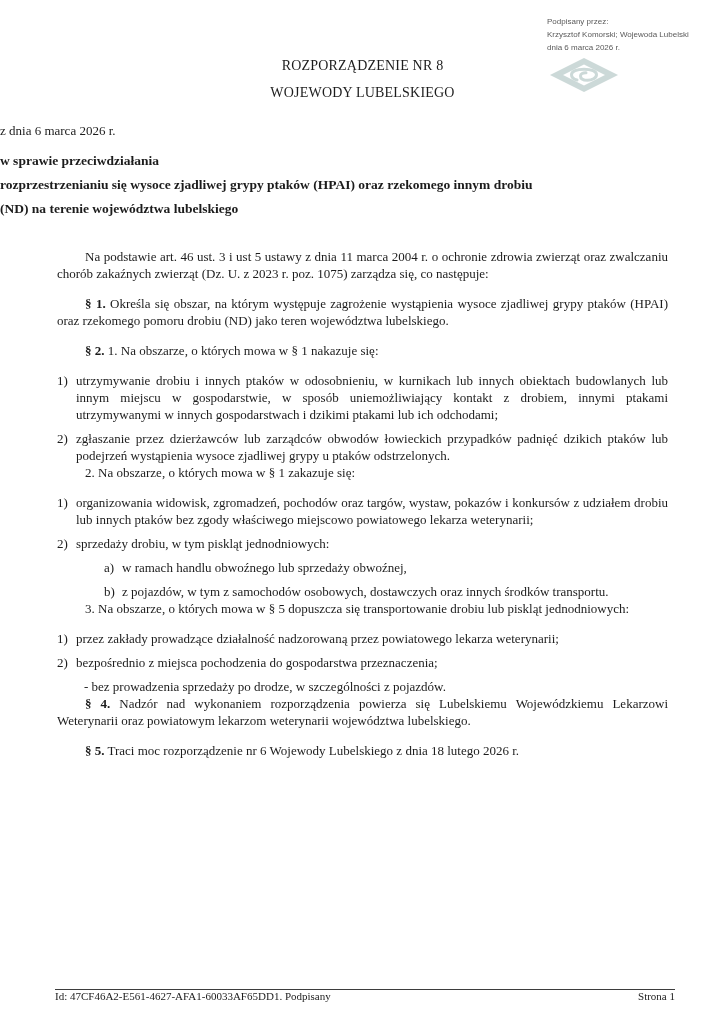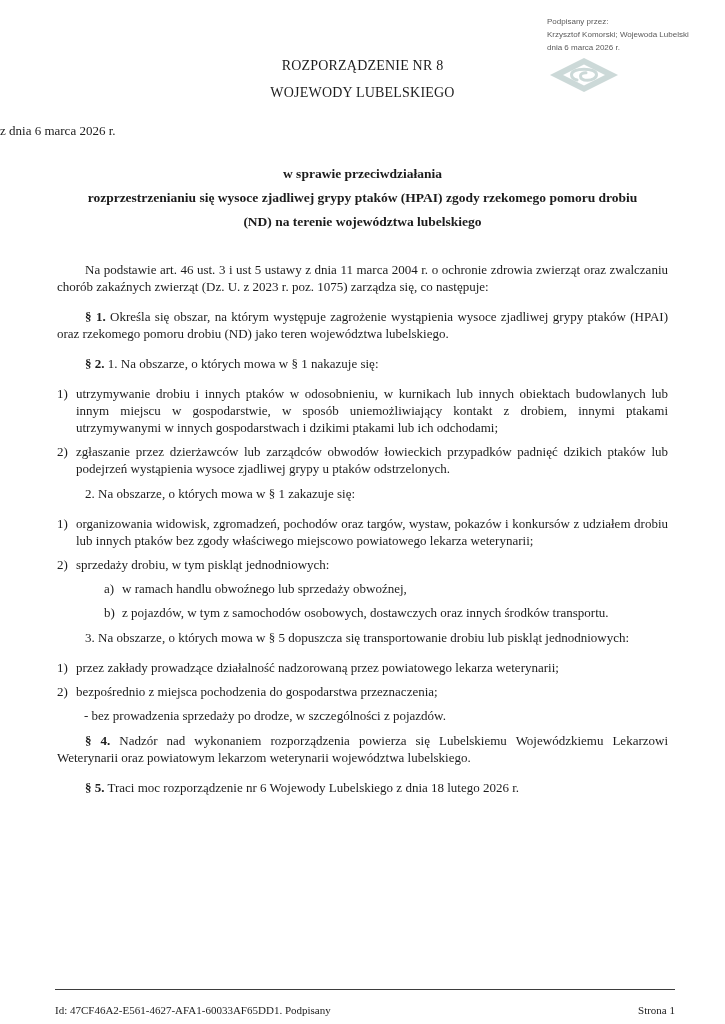--- a/index.html
+++ b/index.html
@@ -41,8 +41,8 @@
     font-size: 13px;
   }
   .doc-subject {
-    margin-top: 23px;
-    text-align: center;
+    margin-top: 10px;
+    text-align: left;
     font-weight: bold;
     font-size: 13.5px;
     line-height: 24px;

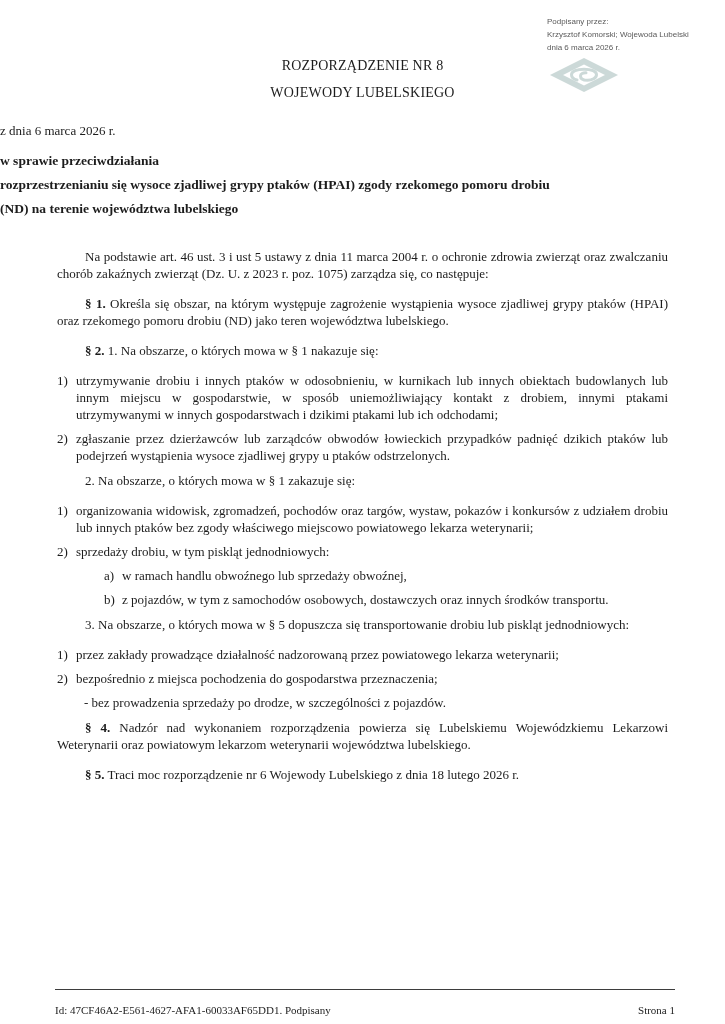--- a/index.html
+++ b/index.html
@@ -102,7 +102,7 @@
   <div class="doc-date">z dnia 6 marca 2026 r.</div>
   <div class="doc-subject">
     <div>w sprawie przeciwdziałania</div>
-    <div>rozprzestrzenianiu się wysoce zjadliwej grypy ptaków (HPAI) zgody rzekomego pomoru drobiu</div>
+    <div>rozprzestrzenianiu się wysoce zjadliwej grypy ptaków (HPAI) oraz rzekomego innym drobiu</div>
     <div>(ND) na terenie województwa lubelskiego</div>
   </div>
 

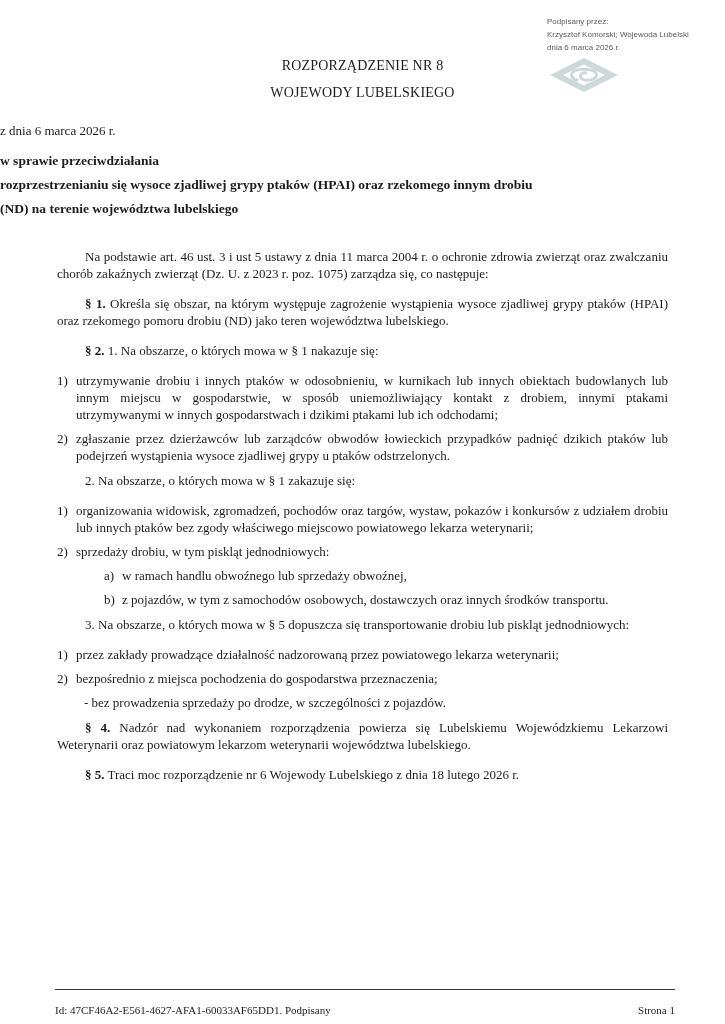--- a/index.html
+++ b/index.html
@@ -55,7 +55,7 @@
     line-height: 17px;
     text-align: justify;
   }
-  .para        { text-indent: 28px; margin-top: 8px; }
+  .para        { text-indent: 28px; margin-top: 0; }
   .preamble    { text-indent: 28px; margin-top: 17px; }
   .sec-label   { font-weight: bold; }
   .num-item    { position: relative; padding-left: 19px; margin-top: 7px; }

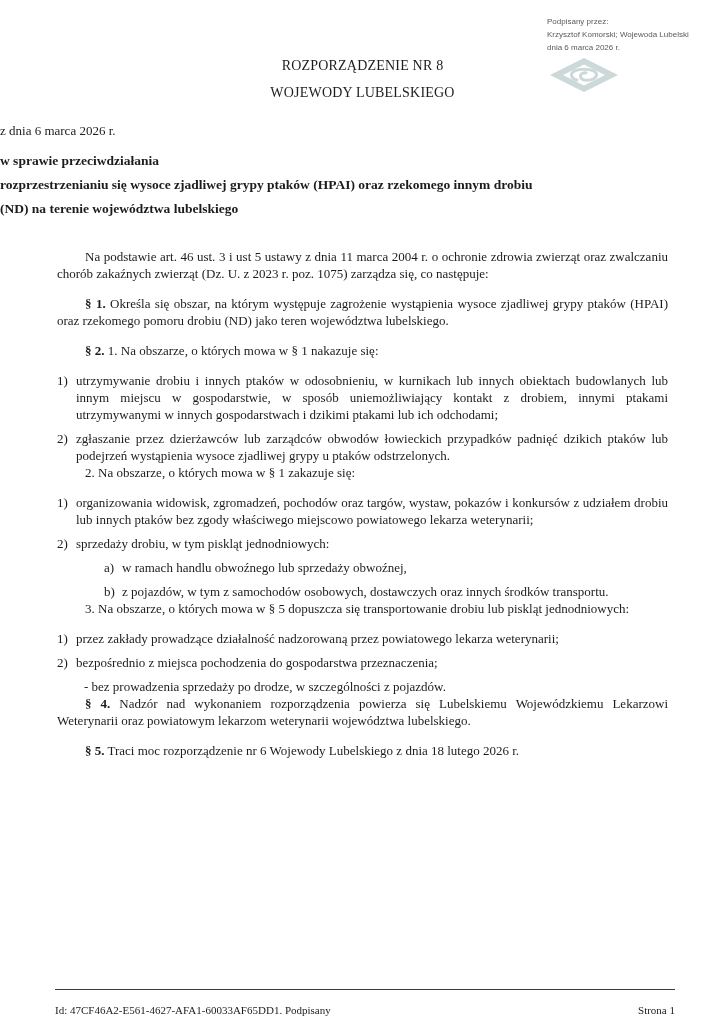--- a/index.html
+++ b/index.html
@@ -72,7 +72,7 @@
     top: 989px;
     border-top: 1px solid #3d3d3d;
     font-size: 11px;
-    padding-top: 14px;
+    padding-top: 0;
     display: flex;
     justify-content: space-between;
   }

